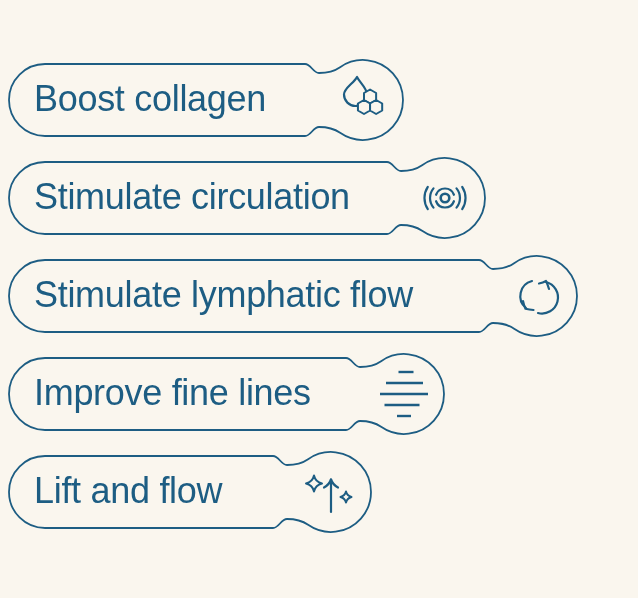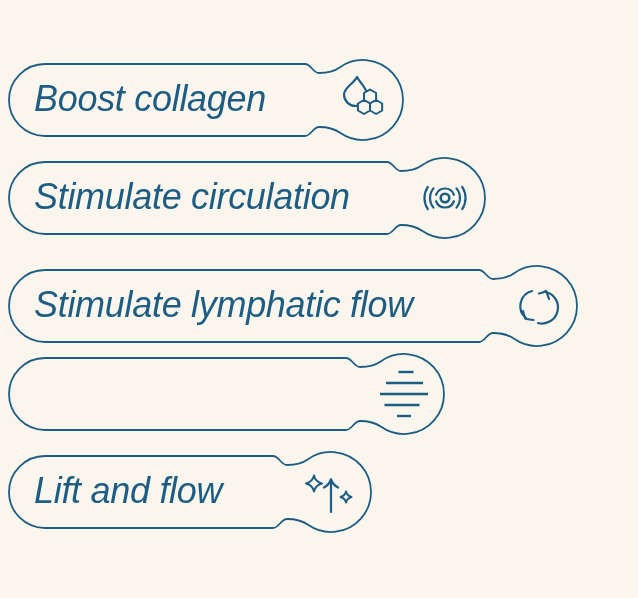--- a/index.html
+++ b/index.html
@@ -14,7 +14,7 @@
     position:relative;
     overflow:hidden;
   }
-  .benefits{position:absolute;left:0;top:0;width:638px;height:598px;font-style:italic;}
+  .benefits{position:absolute;left:0;top:0;width:638px;height:598px;}
   .pill{position:absolute;left:8px;}
   .pill svg{display:block;}
   .pill-outline{fill:none;stroke:var(--accent);stroke-width:1.8;}

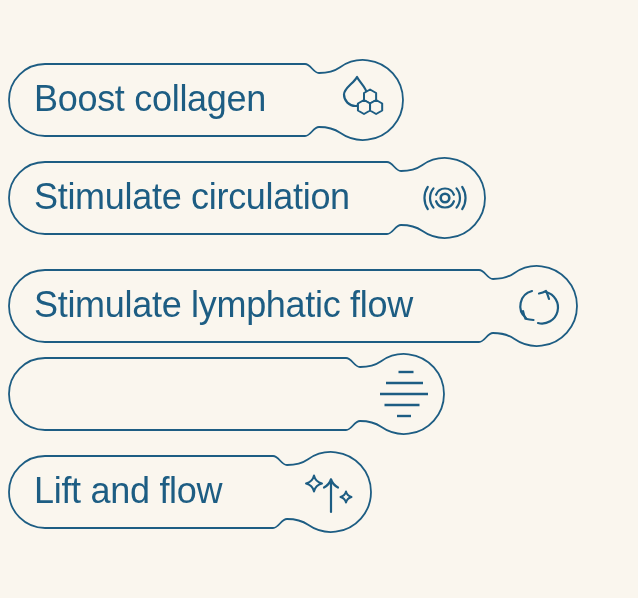--- a/index.html
+++ b/index.html
@@ -72,7 +72,7 @@
     <span class="pill-label">Stimulate circulation</span>
   </div>
 
-  <div class="pill" style="top:264px;">
+  <div class="pill" style="top:254px;">
     <svg width="571" height="85" viewBox="-1 -6 571 85">
       <path class="pill-outline" d="M 36,0 H 470 C 476,0 478,9 484,9 C 490,9 497.7,8.4 505.1,3.2
            A 40,40 0 1 1 505.1,68.8

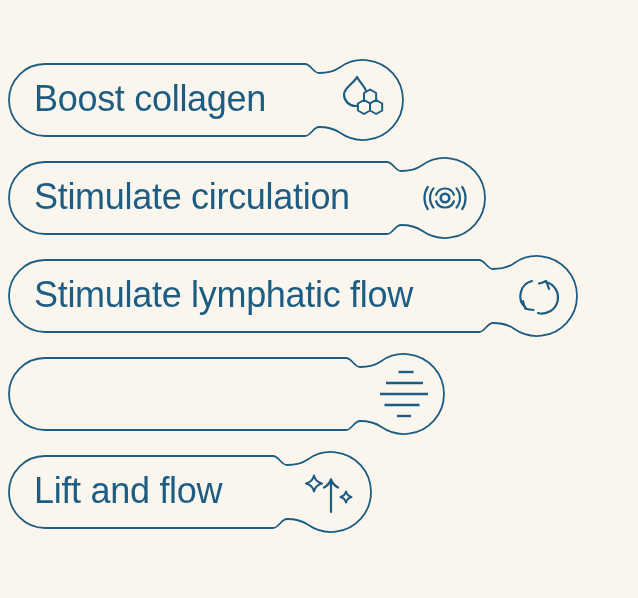--- a/index.html
+++ b/index.html
@@ -102,6 +102,7 @@
         <path class="icon-stroke-flat" d="M -7,22 H 7"></path>
       </g>
     </svg>
+    <span class="pill-label">Improve fine lines</span>
   </div>
 
   <div class="pill" style="top:450px;">

